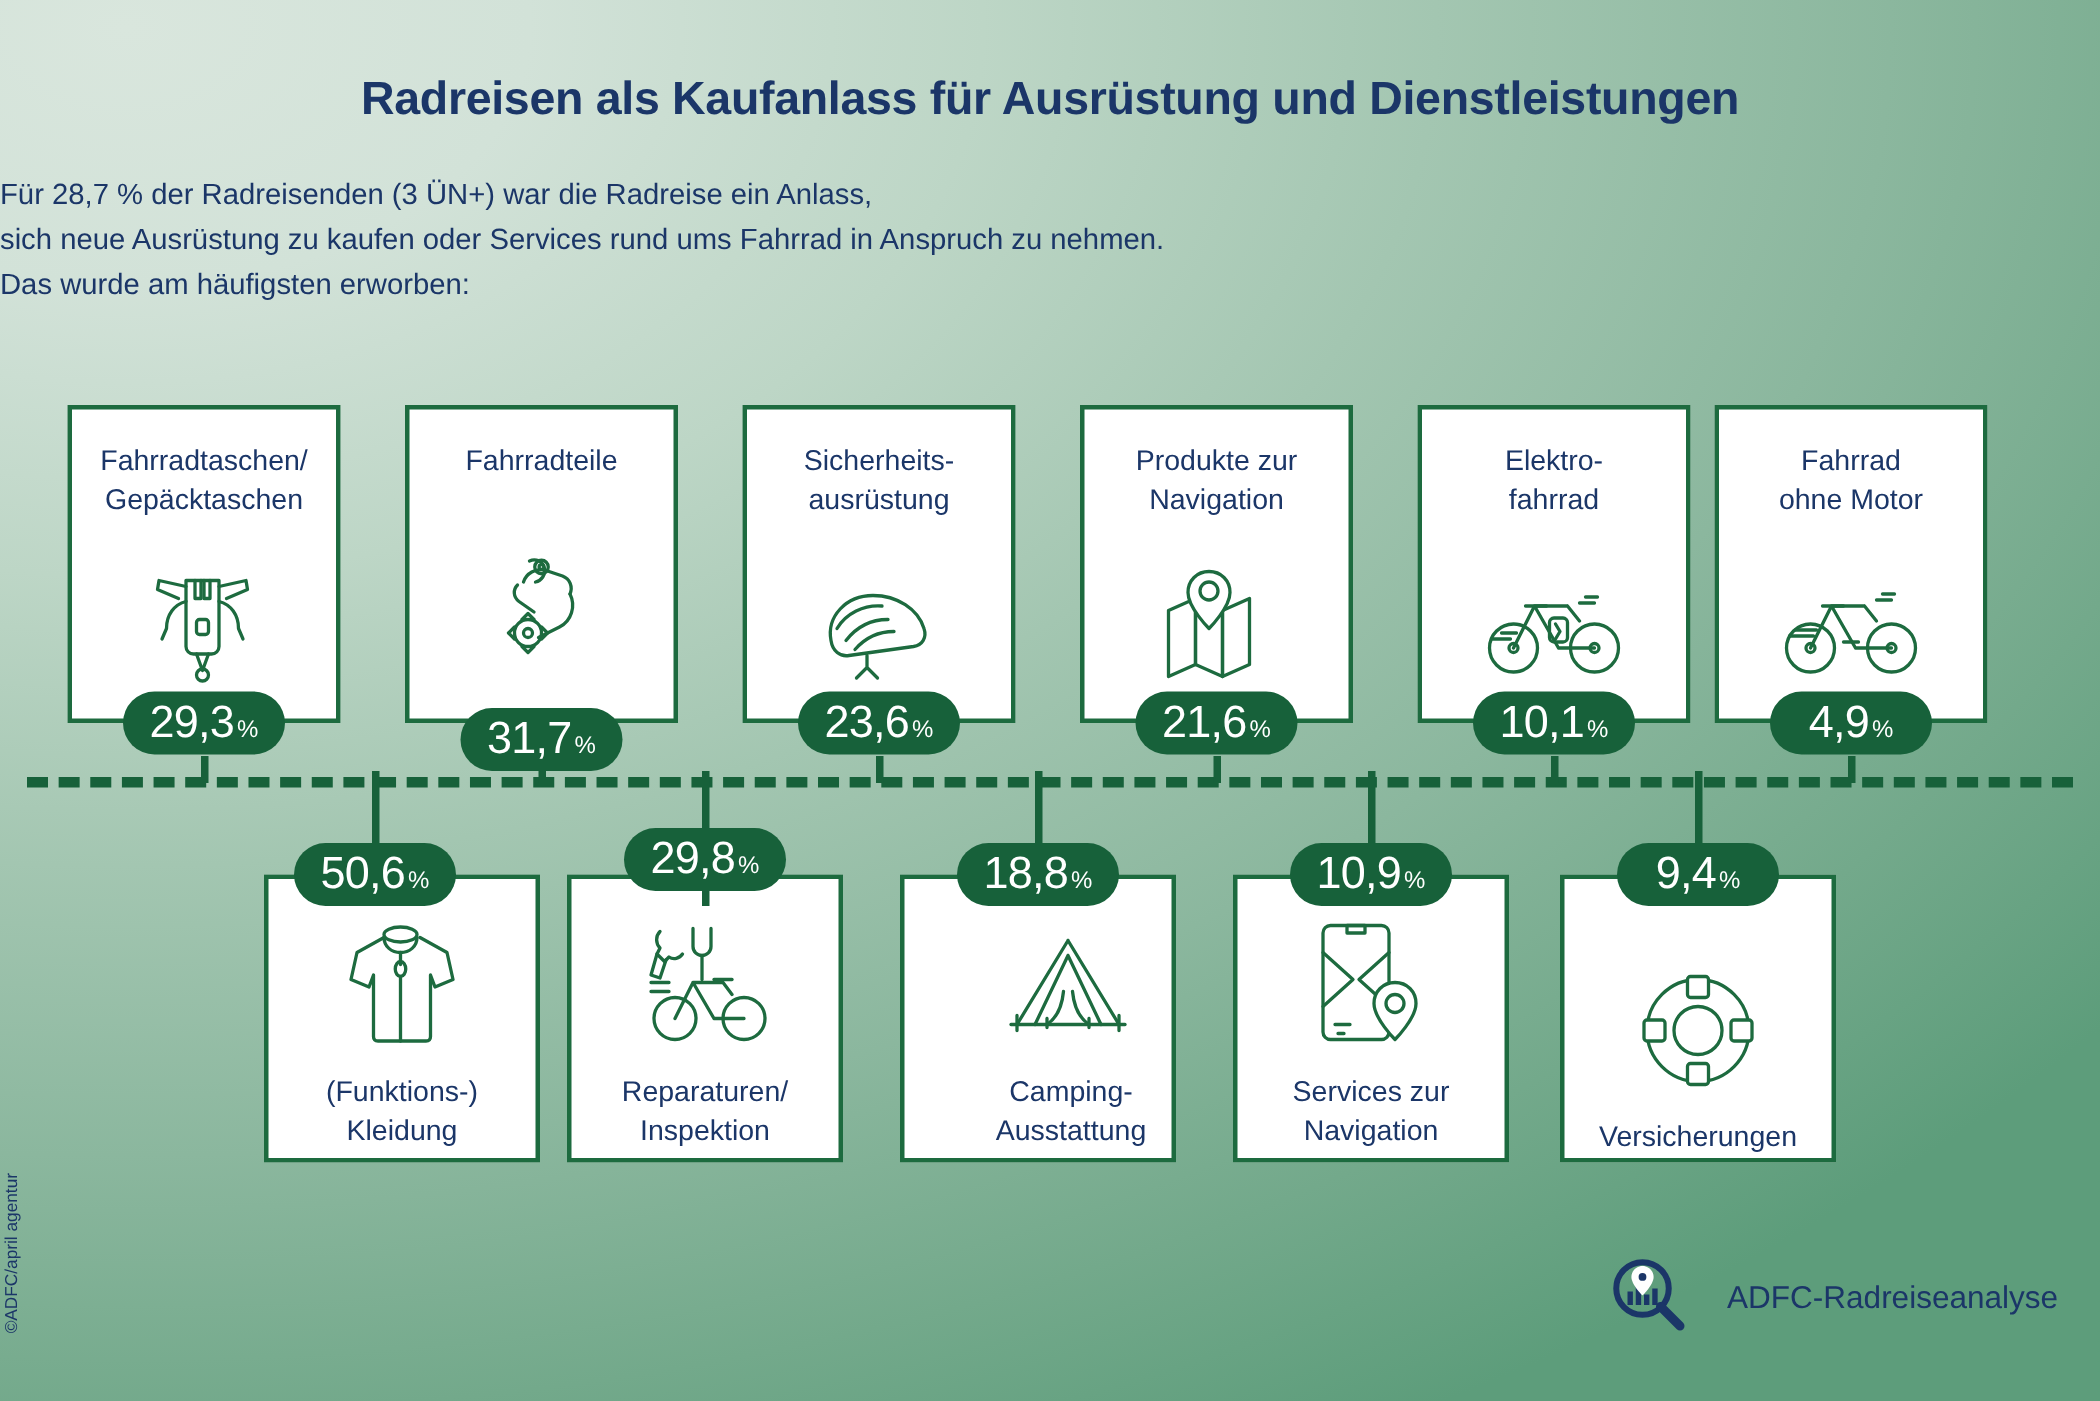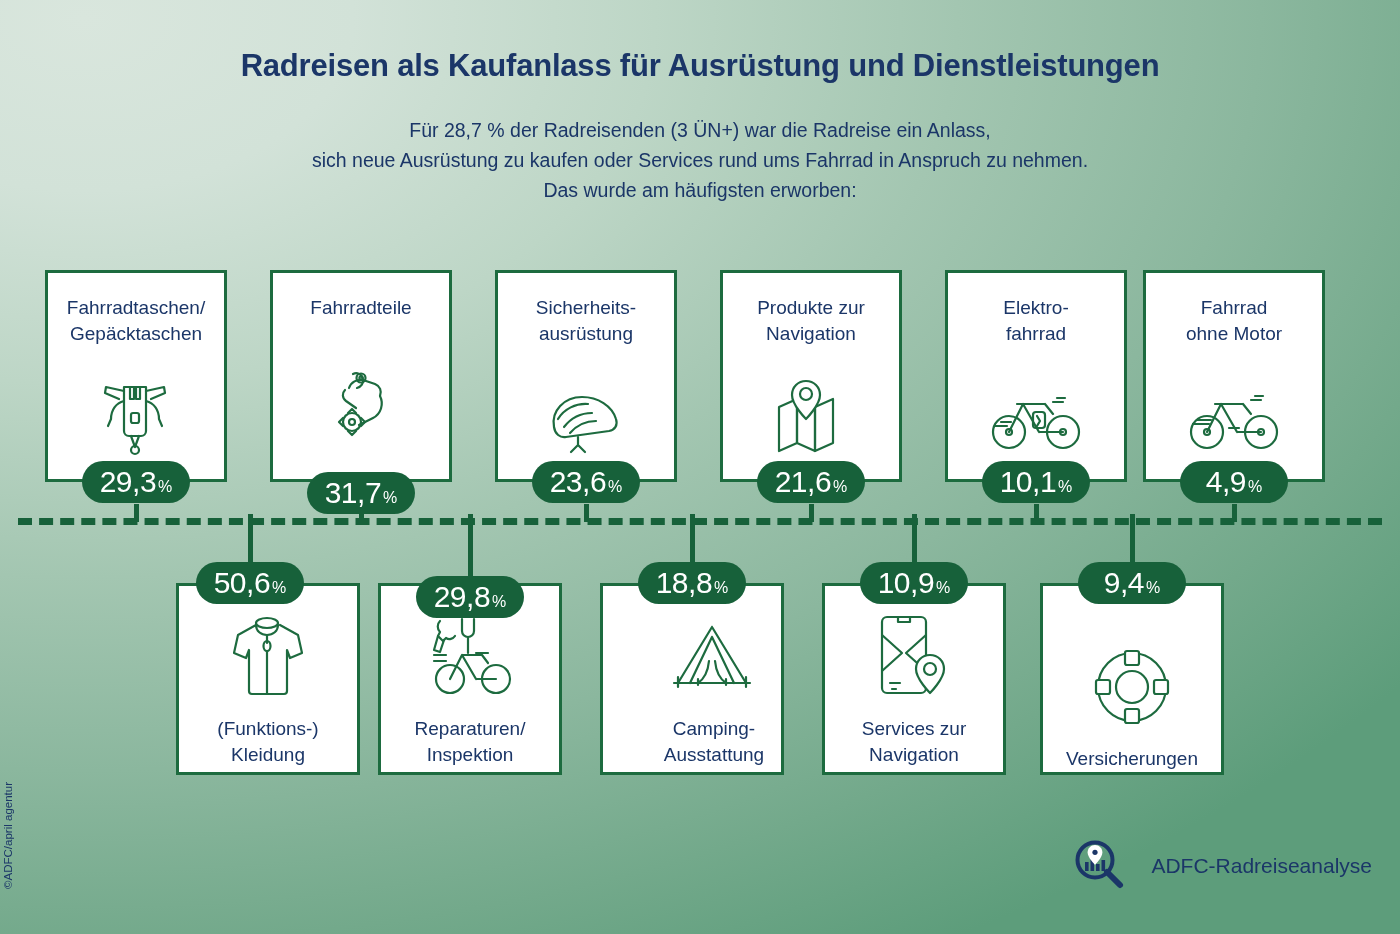--- a/index.html
+++ b/index.html
@@ -32,7 +32,7 @@
   .subtitle {
     position: absolute;
     top: 115px; left: 0; width: 1400px;
-    text-align: center;
+    text-align: left;
     font-size: 19.5px;
     line-height: 30px;
     color: #1b3668;

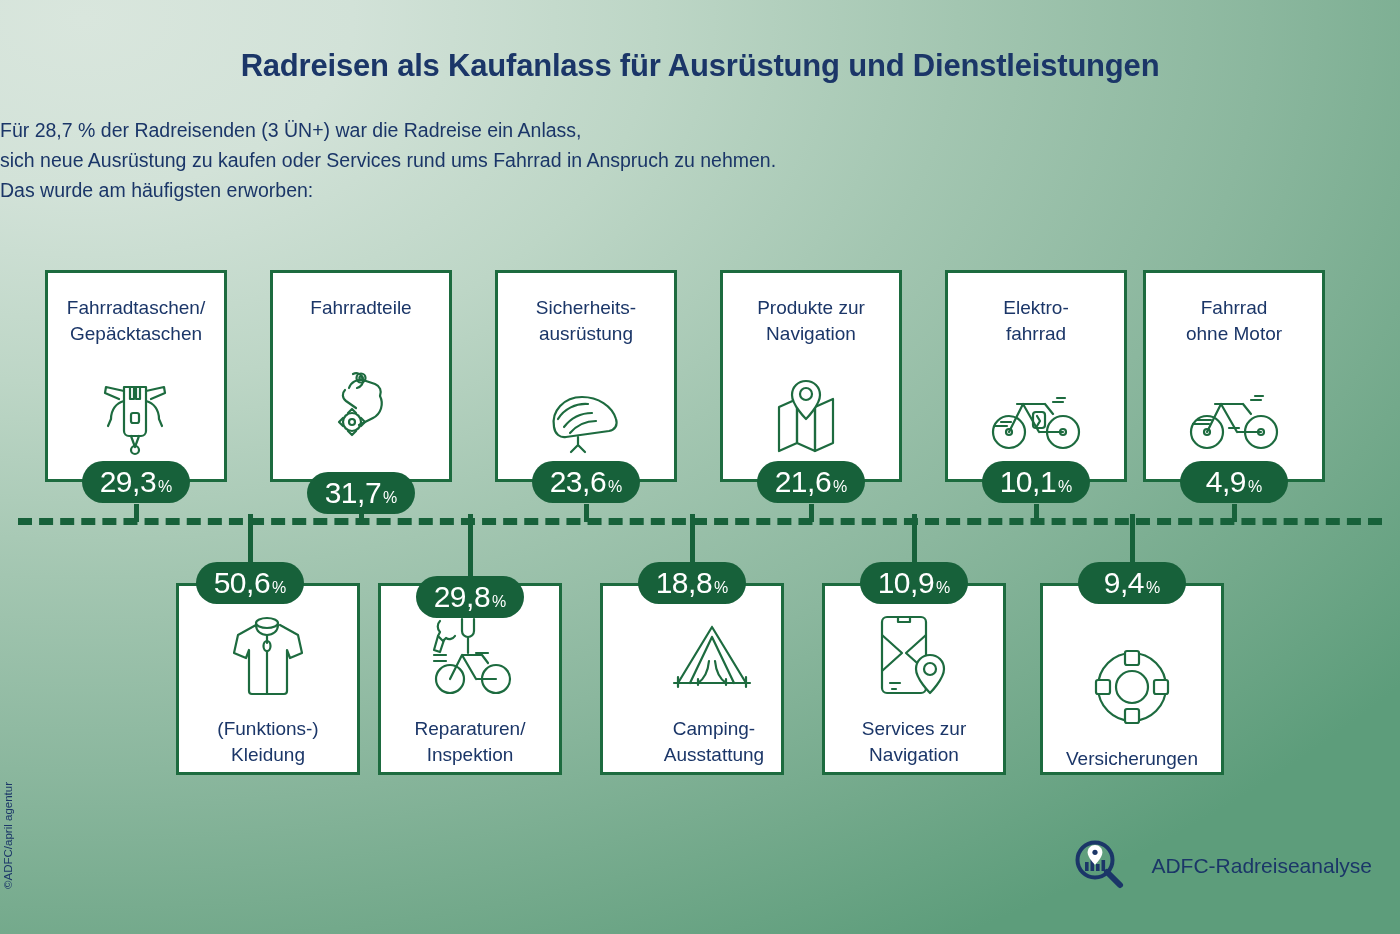--- a/index.html
+++ b/index.html
@@ -333,7 +333,7 @@
         </div>
       </div>
       <div class="stem" style="left:467.5px;top:514px;height:90px;"></div>
-      <div class="pill" style="left:416px;top:576px;width:108px;justify-content:center;">
+      <div class="pill" style="left:416px;top:552px;width:108px;justify-content:center;">
         <span class="num">29,8</span>
         <span class="pct">%</span>
       </div>

